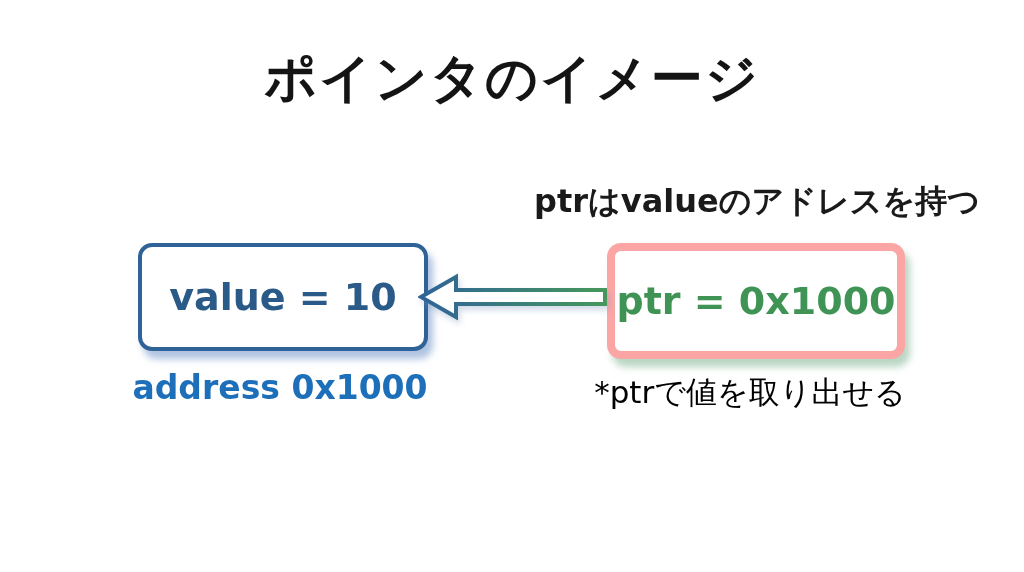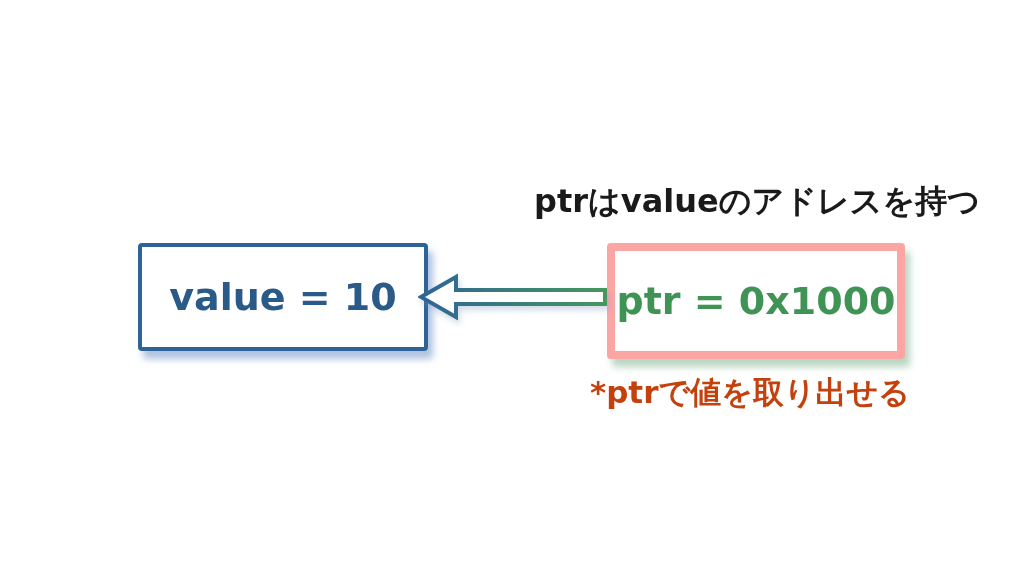--- a/index.html
+++ b/index.html
@@ -99,6 +99,7 @@
 
 <div class="slide">
 
+  <h1 class="slide-title">ポインタのイメージ</h1>
 
   <div class="annotation-top">ptrはvalueのアドレスを持つ</div>
 

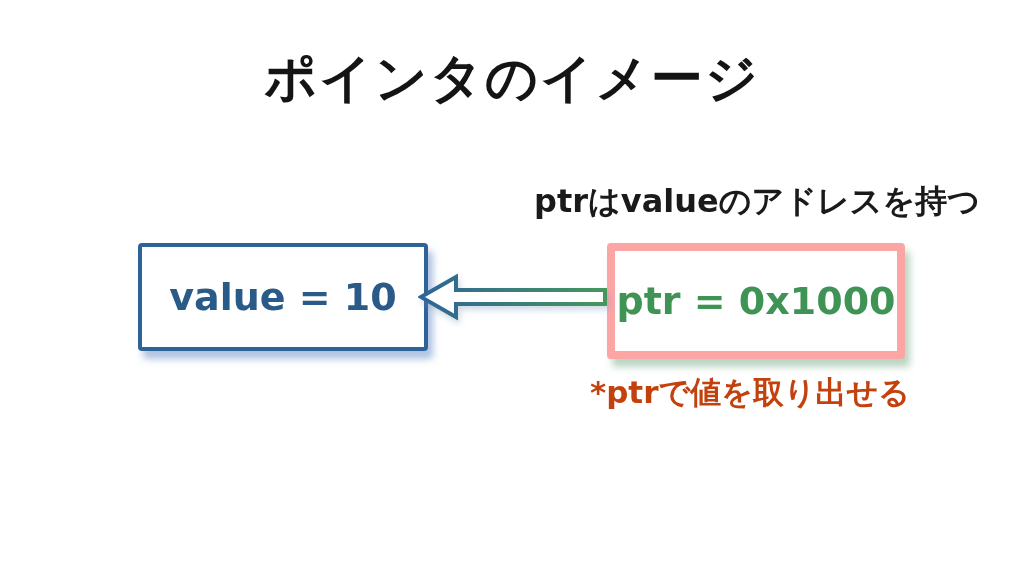--- a/index.html
+++ b/index.html
@@ -43,7 +43,7 @@
     width: 282px;
     height: 100px;
     background: #ffffff;
-    border-radius: 4px;
+    border-radius: 14px;
     display: flex;
     align-items: center;
     justify-content: center;

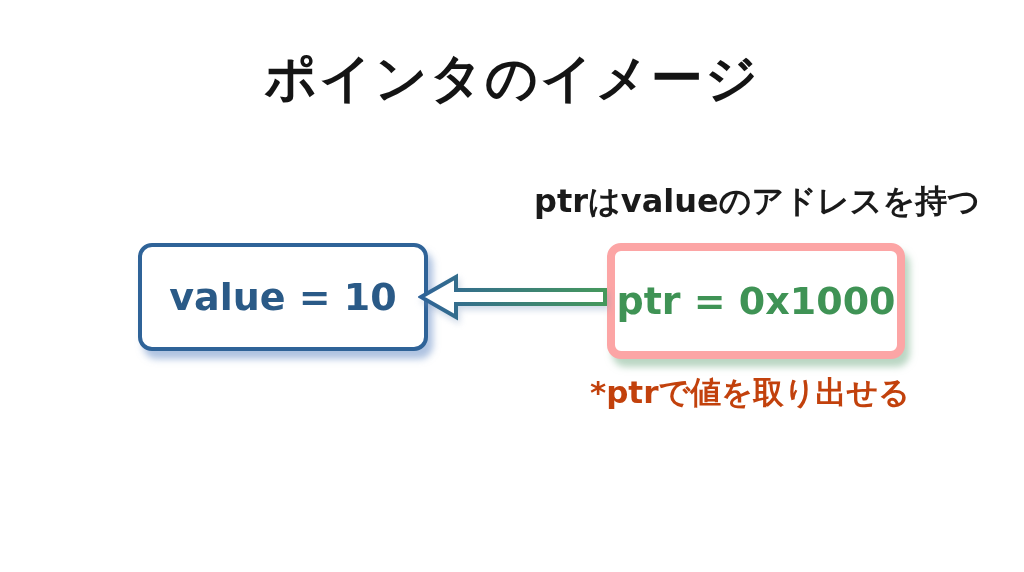--- a/index.html
+++ b/index.html
@@ -121,6 +121,7 @@
     <polygon points="3,28 38,8 38,21 187,21 187,35 38,35 38,48" fill="#ffffff" stroke="url(#arrow-gradient)" stroke-width="4" stroke-linejoin="miter"></polygon>
   </svg>
 
+  <div class="caption-left">address 0x1000</div>
 
   <div class="caption-right">*ptrで値を取り出せる</div>
 

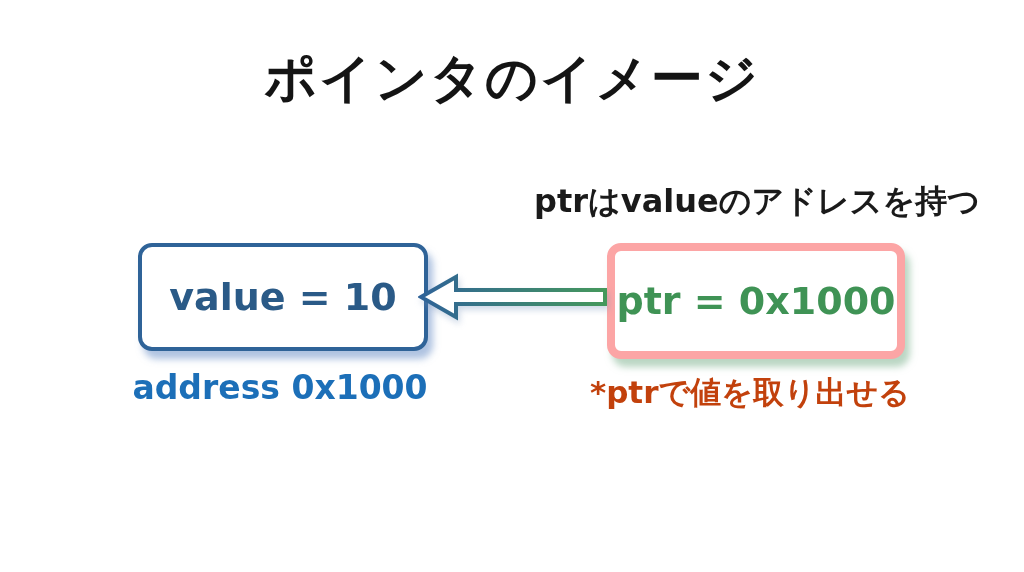--- a/index.html
+++ b/index.html
@@ -90,8 +90,8 @@
     transform: translateX(-50%);
     white-space: nowrap;
     font-size: 31px;
-    font-weight: bold;
-    color: #c2410c;
+    font-weight: normal;
+    color: #000000;
   }
 </style>
 </head>

